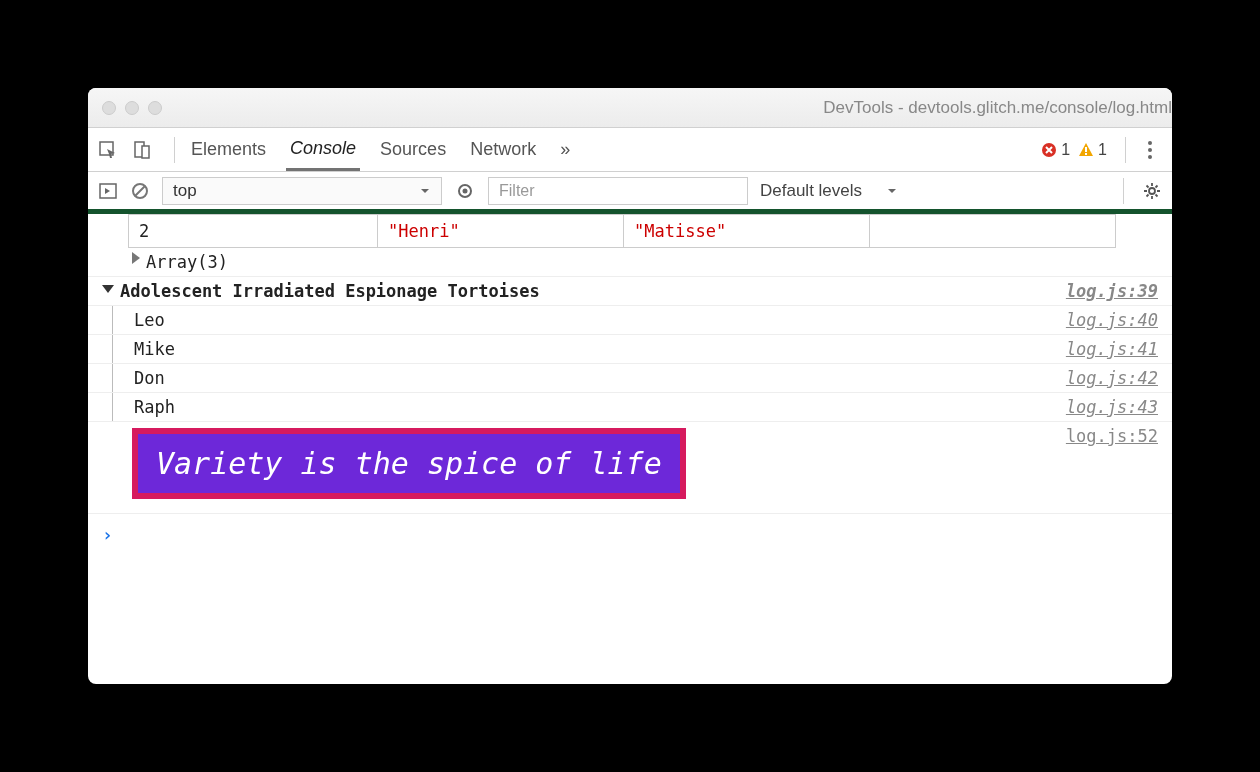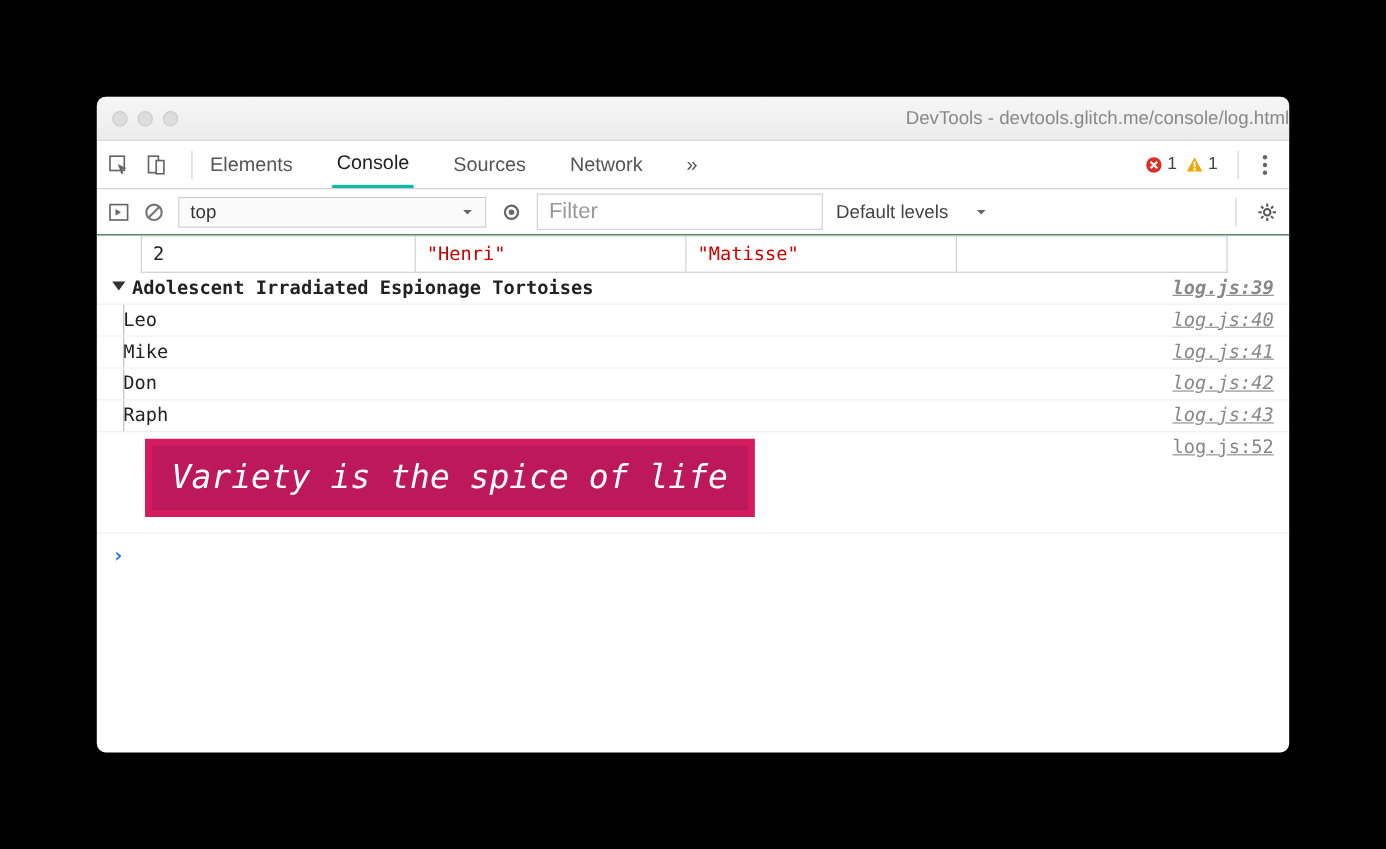--- a/index.html
+++ b/index.html
@@ -55,7 +55,7 @@
   }
   .tab-group { display: flex; align-items: center; gap: 14px; margin-right: 10px; }
   .divider { width: 1px; height: 26px; background: #d0d0d0; margin: 0 6px; }
-  .tabs { display: flex; gap: 32px; align-items: center; height: 100%; justify-content: center; }
+  .tabs { display: flex; gap: 16px; align-items: center; height: 100%; justify-content: center; }
   .tab { padding: 0 4px; height: 100%; display: flex; align-items: center; cursor: pointer; color: #555; }
   .tab.active { color: #222; border-bottom: 3px solid #14b8a6; }
   .spacer { flex: 1; }

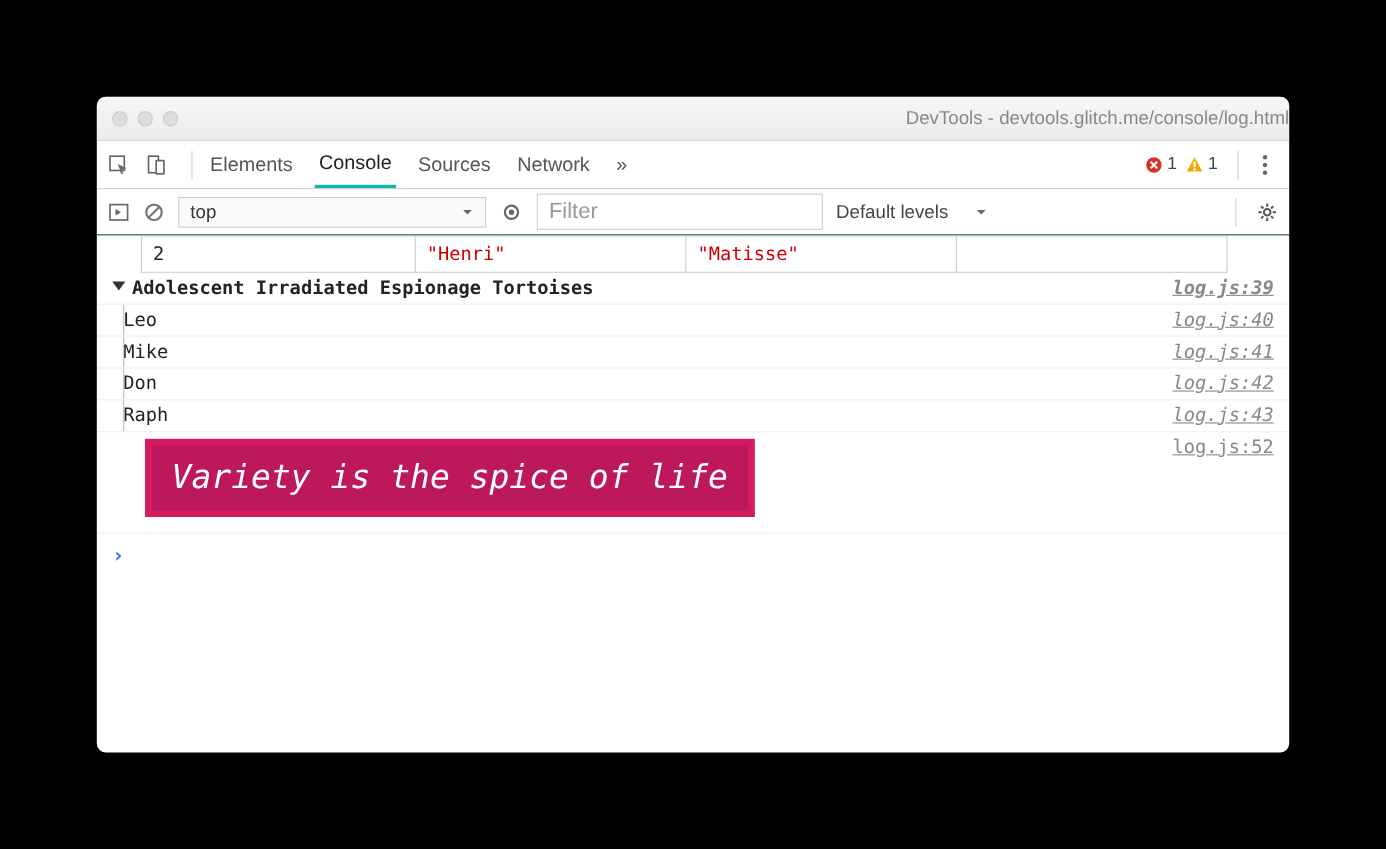--- a/index.html
+++ b/index.html
@@ -57,7 +57,7 @@
   .divider { width: 1px; height: 26px; background: #d0d0d0; margin: 0 6px; }
   .tabs { display: flex; gap: 16px; align-items: center; height: 100%; justify-content: center; }
   .tab { padding: 0 4px; height: 100%; display: flex; align-items: center; cursor: pointer; color: #555; }
-  .tab.active { color: #222; border-bottom: 3px solid #14b8a6; }
+  .tab.active { color: #222; border-bottom: 3px solid #737373; font-style: italic; }
   .spacer { flex: 1; }
   .counts { display: flex; align-items: center; gap: 8px; margin-right: 6px; }
   .count { display: flex; align-items: center; gap: 4px; font-size: 16px; color: #444; }

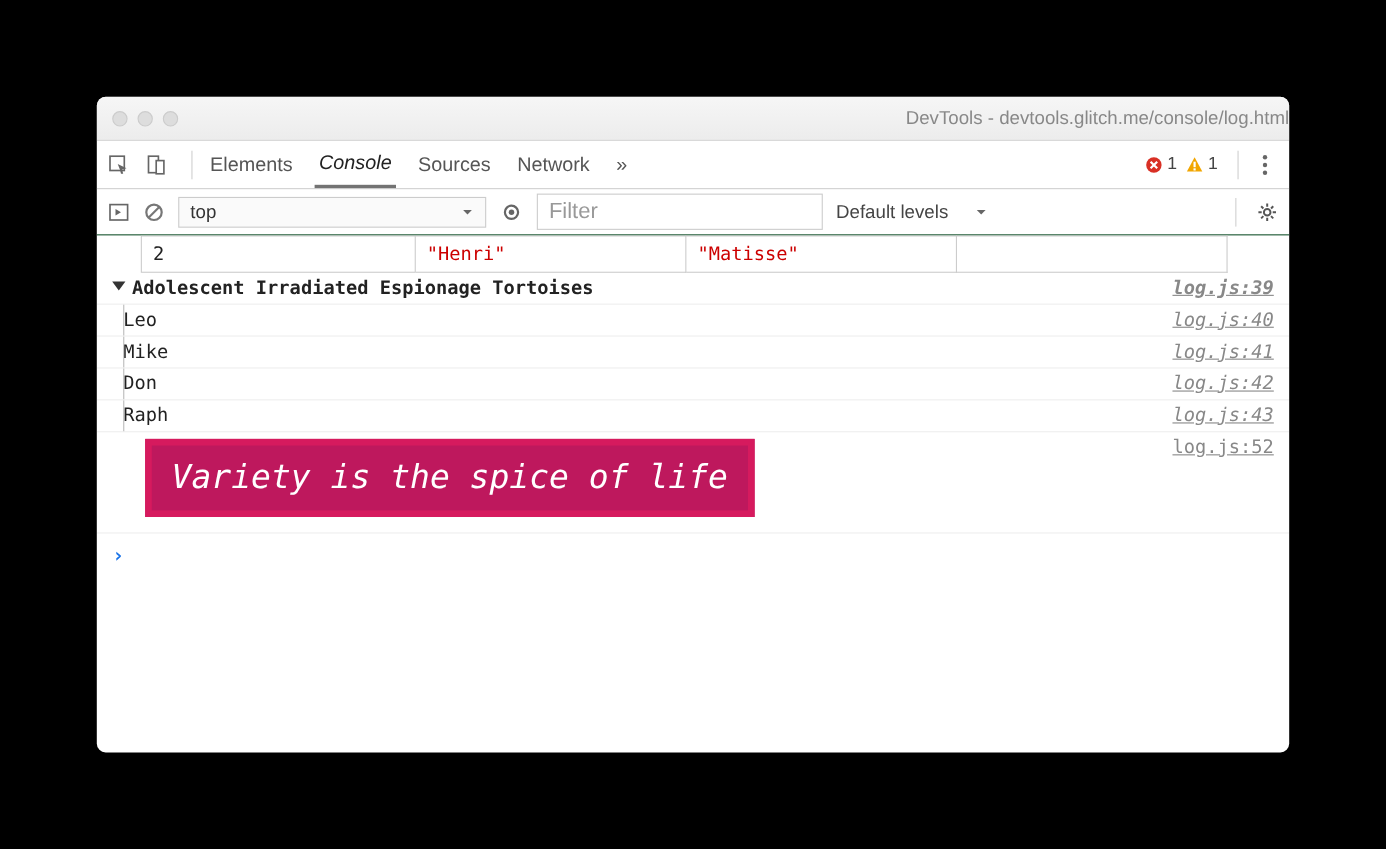--- a/index.html
+++ b/index.html
@@ -68,7 +68,7 @@
 
   .toolbar {
     height: 42px;
-    border-bottom: 1px solid #14532d;
+    border-bottom: 5px solid #14532d;
     display: flex;
     align-items: center;
     padding: 0 10px;

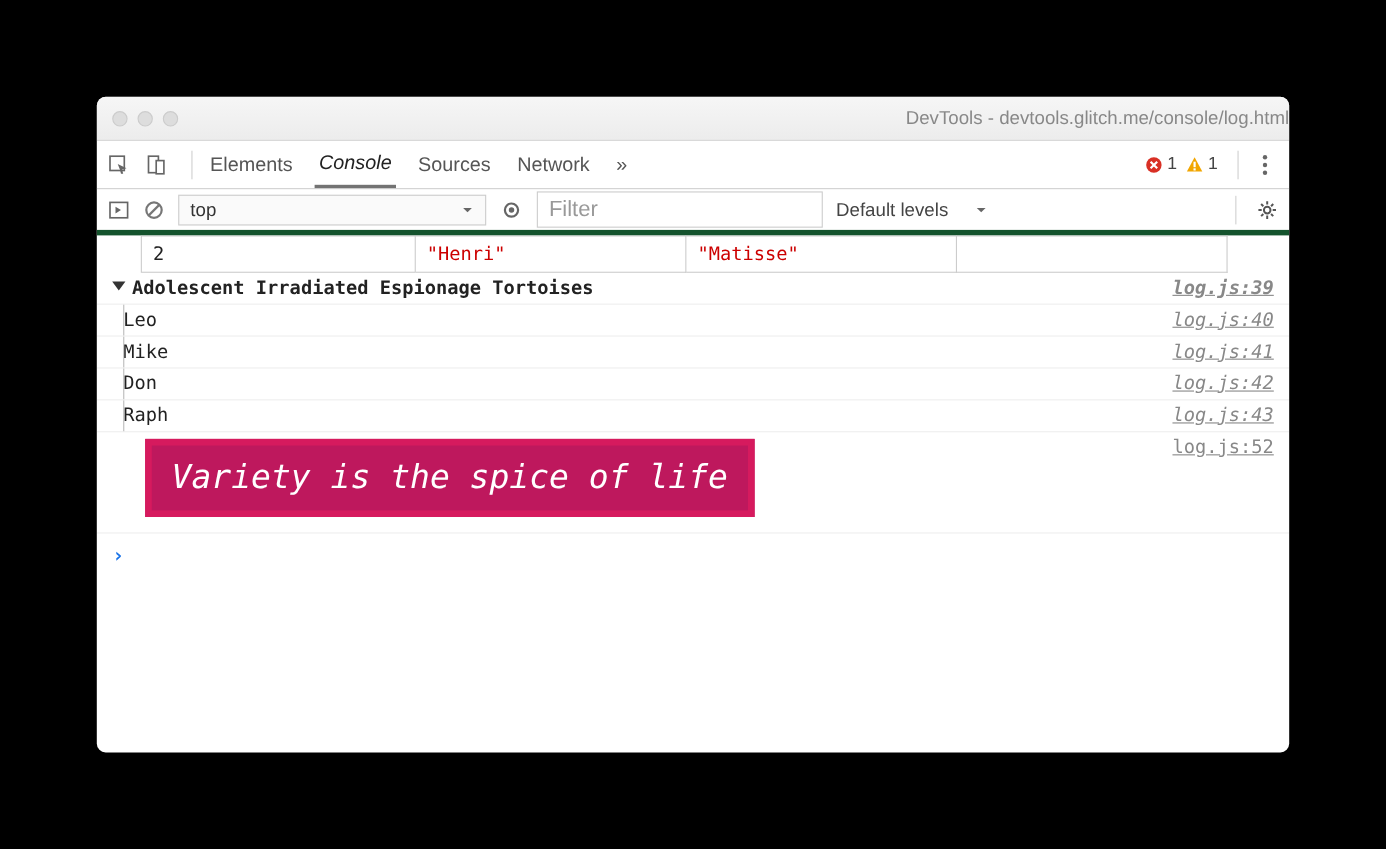--- a/index.html
+++ b/index.html
@@ -84,7 +84,7 @@
   }
   .filter-input {
     border: 1px solid #ccc; padding: 4px 10px; width: 260px;
-    font-size: 20px; color: #333; background: #fff;
+    font-size: 16px; color: #333; background: #fff;
   }
   .filter-input::placeholder { color: #999; }
   .levels { display: flex; align-items: center; gap: 24px; cursor: pointer; color: #444; }

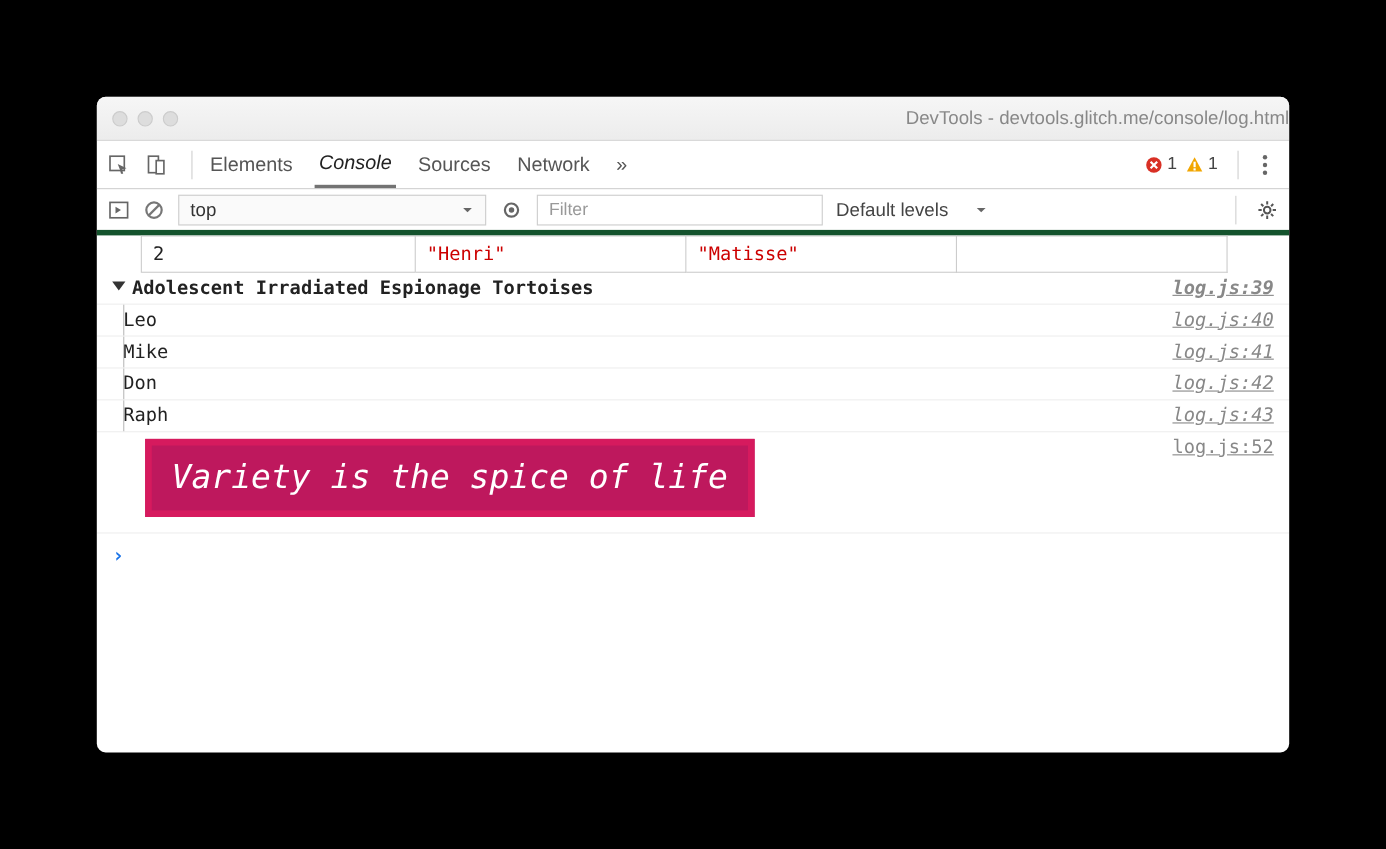--- a/index.html
+++ b/index.html
@@ -280,6 +280,10 @@
       <div class="cell"></div>
     </div>
 
+    <div class="log-line" style="padding-left:44px;">
+      <span class="triangle tri-right"></span>
+      <span>Array(3)</span>
+    </div>
 
     <div class="log-line group-header" style="padding-left:14px;">
       <span class="triangle tri-down"></span>

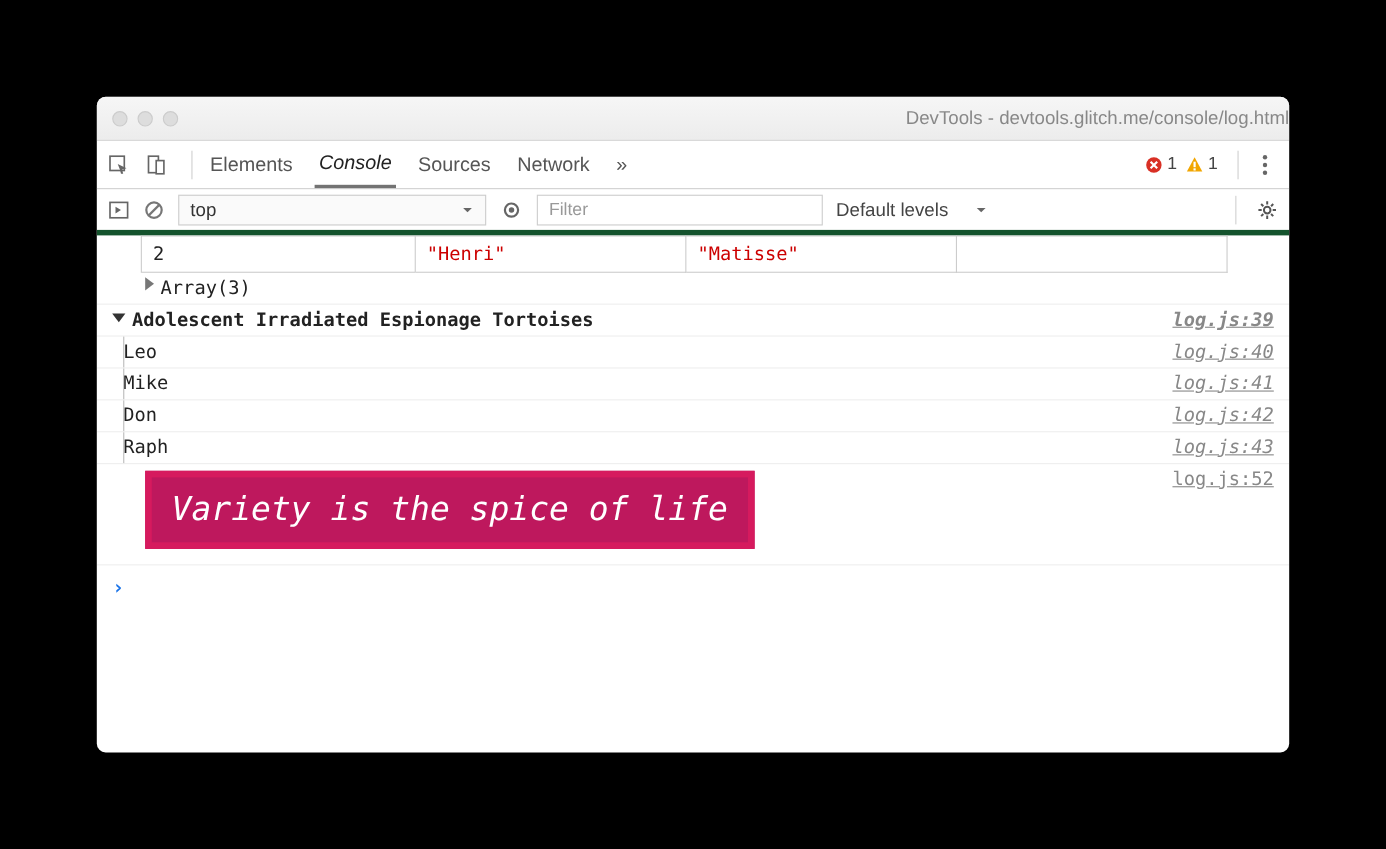--- a/index.html
+++ b/index.html
@@ -124,7 +124,7 @@
   .tri-down { border-left: 6px solid transparent; border-right: 6px solid transparent; border-top: 8px solid #333; margin-top: 4px; }
 
   .group-header { font-weight: bold; }
-  .group-child { padding-left: 24px; position: relative; }
+  .group-child { padding-left: 46px; position: relative; }
   .group-bar {
     position: absolute; left: 24px; top: 0; bottom: 0; width: 1px; background: #bbb;
   }

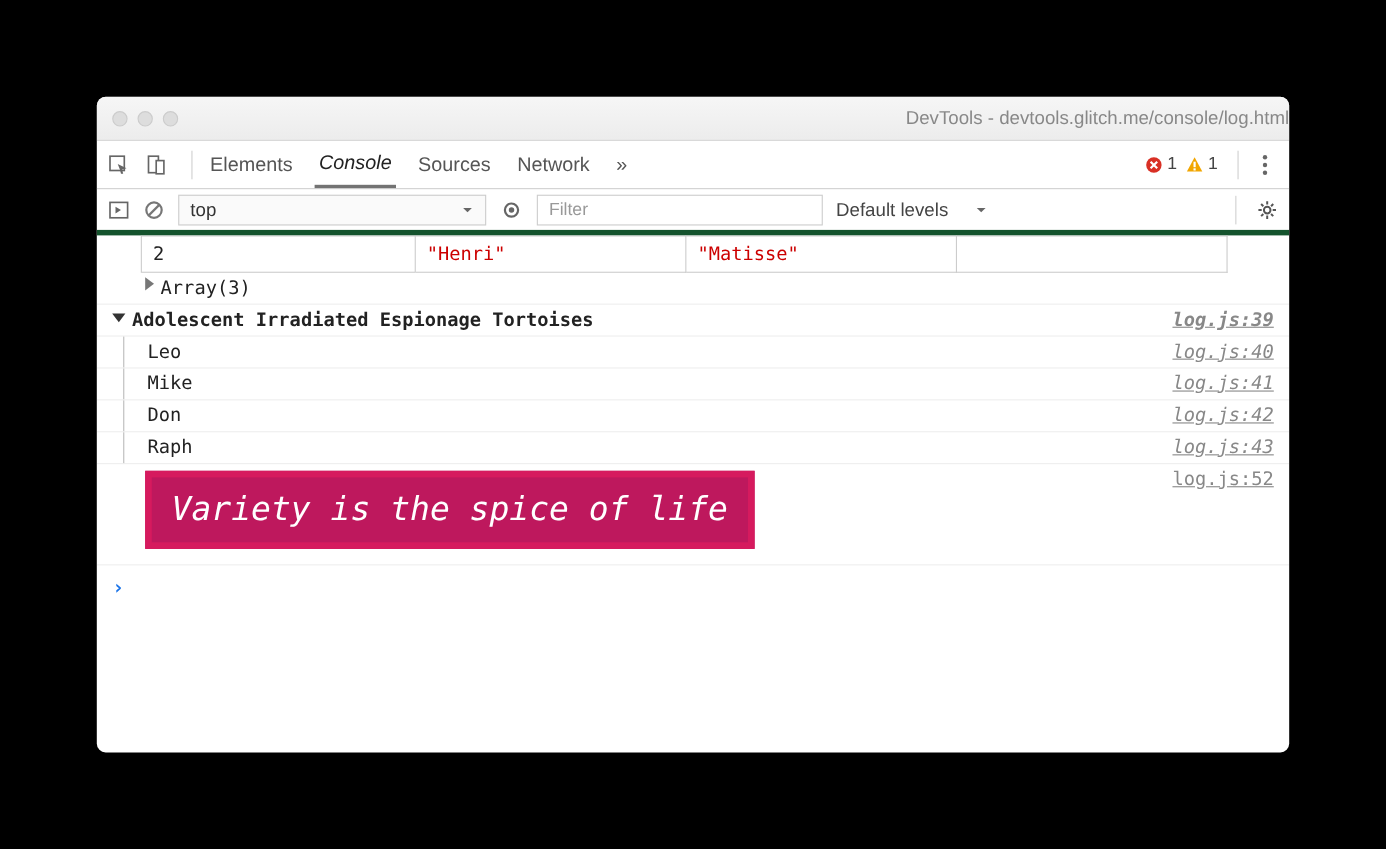--- a/index.html
+++ b/index.html
@@ -130,7 +130,7 @@
   }
 
   .styled-box {
-    background: #be185d;
+    background: #6d28d9;
     color: #fff;
     border: 6px solid #d61a5e;
     font-style: italic;

